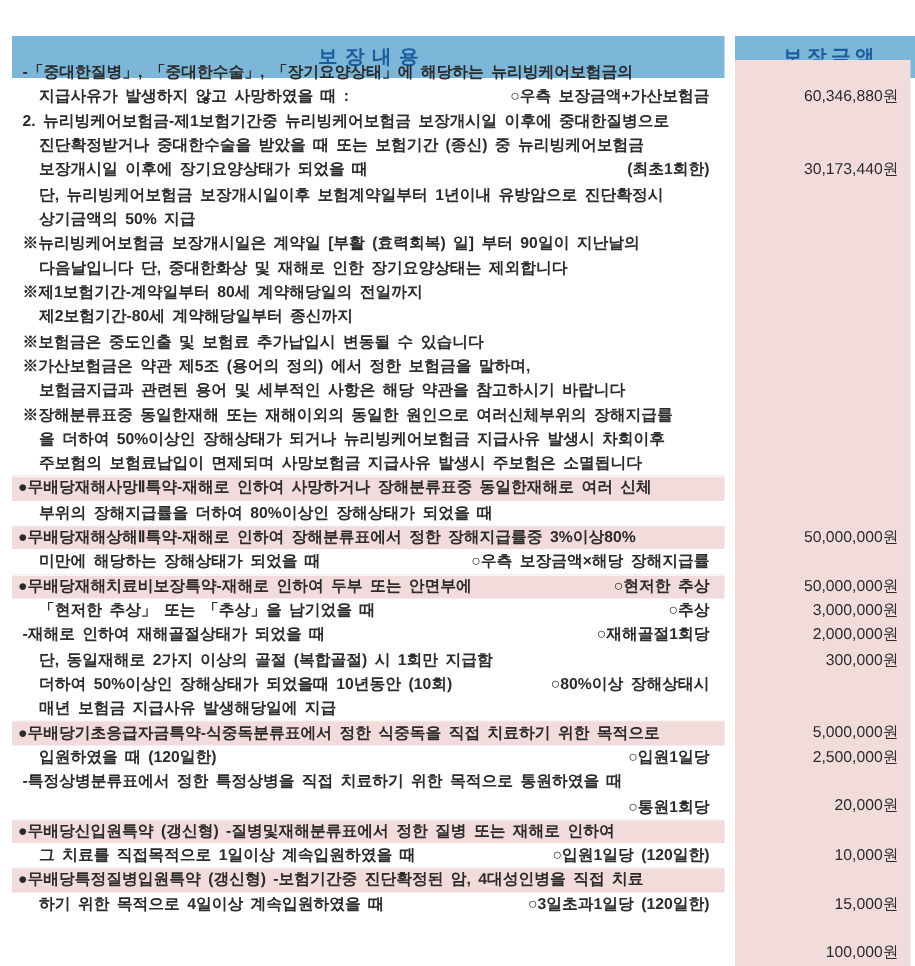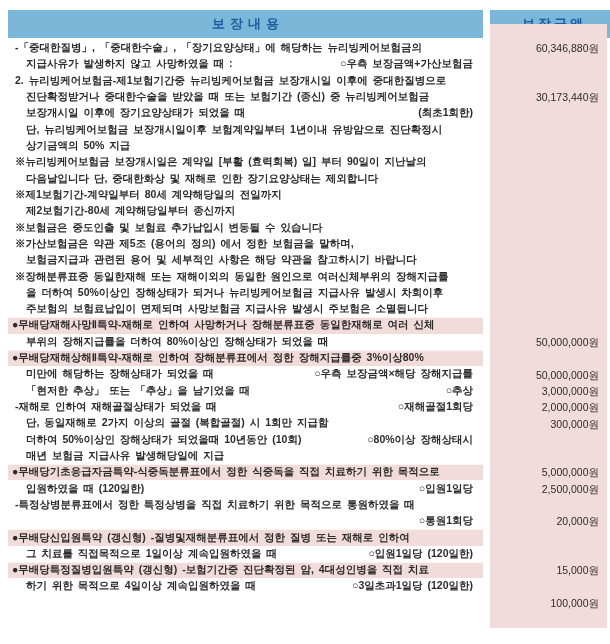--- a/index.html
+++ b/index.html
@@ -10,7 +10,7 @@
   }
   .page{position:absolute;inset:0;overflow:hidden;background:#fff;}
   .hdr{
-    position:absolute;top:10px;height:28px;background:var(--header-bg);
+    position:absolute;top:24px;height:28px;background:var(--header-bg);
     display:flex;align-items:center;justify-content:center;
     font-weight:bold;color:var(--header-text);font-size:13px;letter-spacing:5px;
     padding-left:5px;box-sizing:border-box;

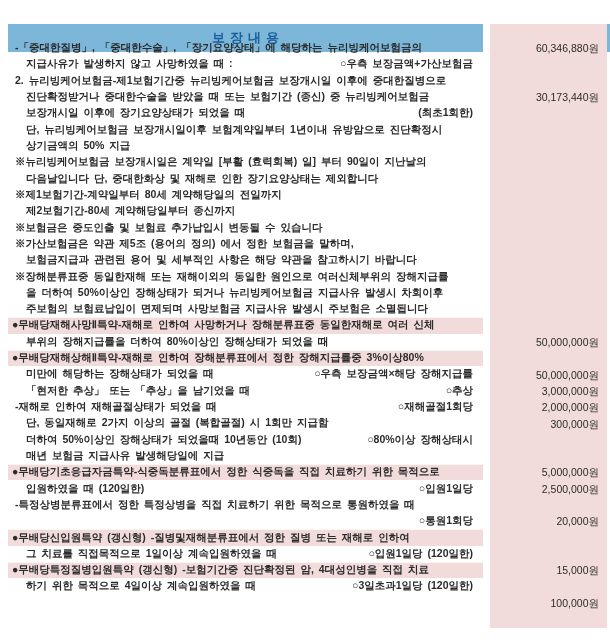--- a/index.html
+++ b/index.html
@@ -32,7 +32,7 @@
   .t{flex:0 0 auto;}
   .n{margin-left:auto;padding-right:10px;flex:0 0 auto;}
   .amount-col{
-    position:absolute;left:490px;top:24px;width:117px;height:604px;
+    position:absolute;left:490px;top:40px;width:117px;height:604px;
     background:var(--hl);font-size:10.5px;color:var(--body-text);box-sizing:border-box;
   }
   .aline{

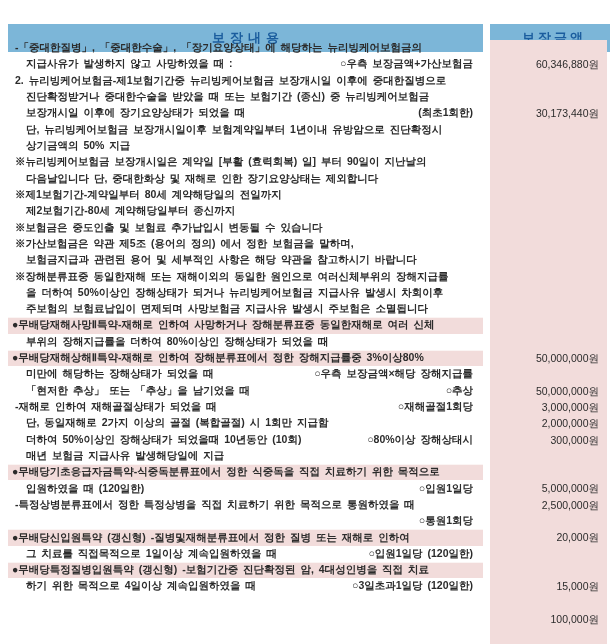--- a/index.html
+++ b/index.html
@@ -116,6 +116,10 @@
         <span class="t">미만에 해당하는 장해상태가 되었을 때</span>
         <span class="n">○우측 보장금액×해당 장해지급률</span>
       </div>
+      <div class="line ind0 hl">
+        <span class="t">●무배당재해치료비보장특약-재해로 인하여 두부 또는 안면부에</span>
+        <span class="n">○현저한 추상</span>
+      </div>
       <div class="line ind2">
         <span class="t">「현저한 추상」 또는 「추상」을 남기었을 때</span>
         <span class="n">○추상</span>

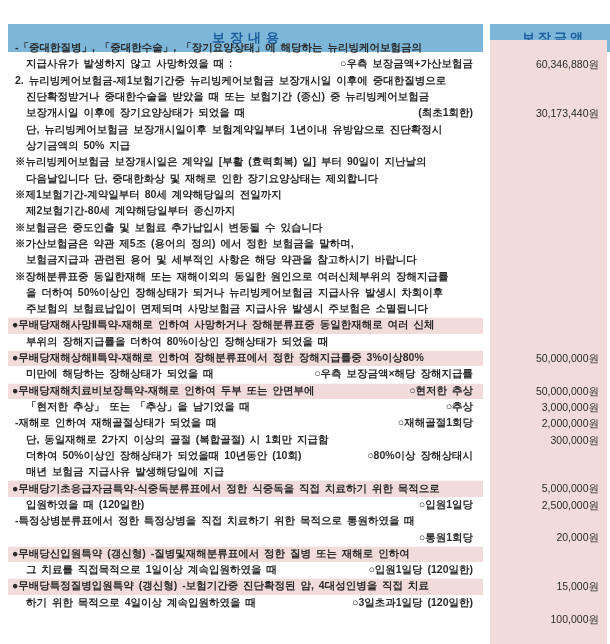--- a/index.html
+++ b/index.html
@@ -201,6 +201,7 @@
       <div class="aline"></div>
       <div class="aline">20,000원</div>
       <div class="aline"></div>
+      <div class="aline">10,000원</div>
       <div class="aline"></div>
       <div class="aline">15,000원</div>
       <div class="aline"></div>

